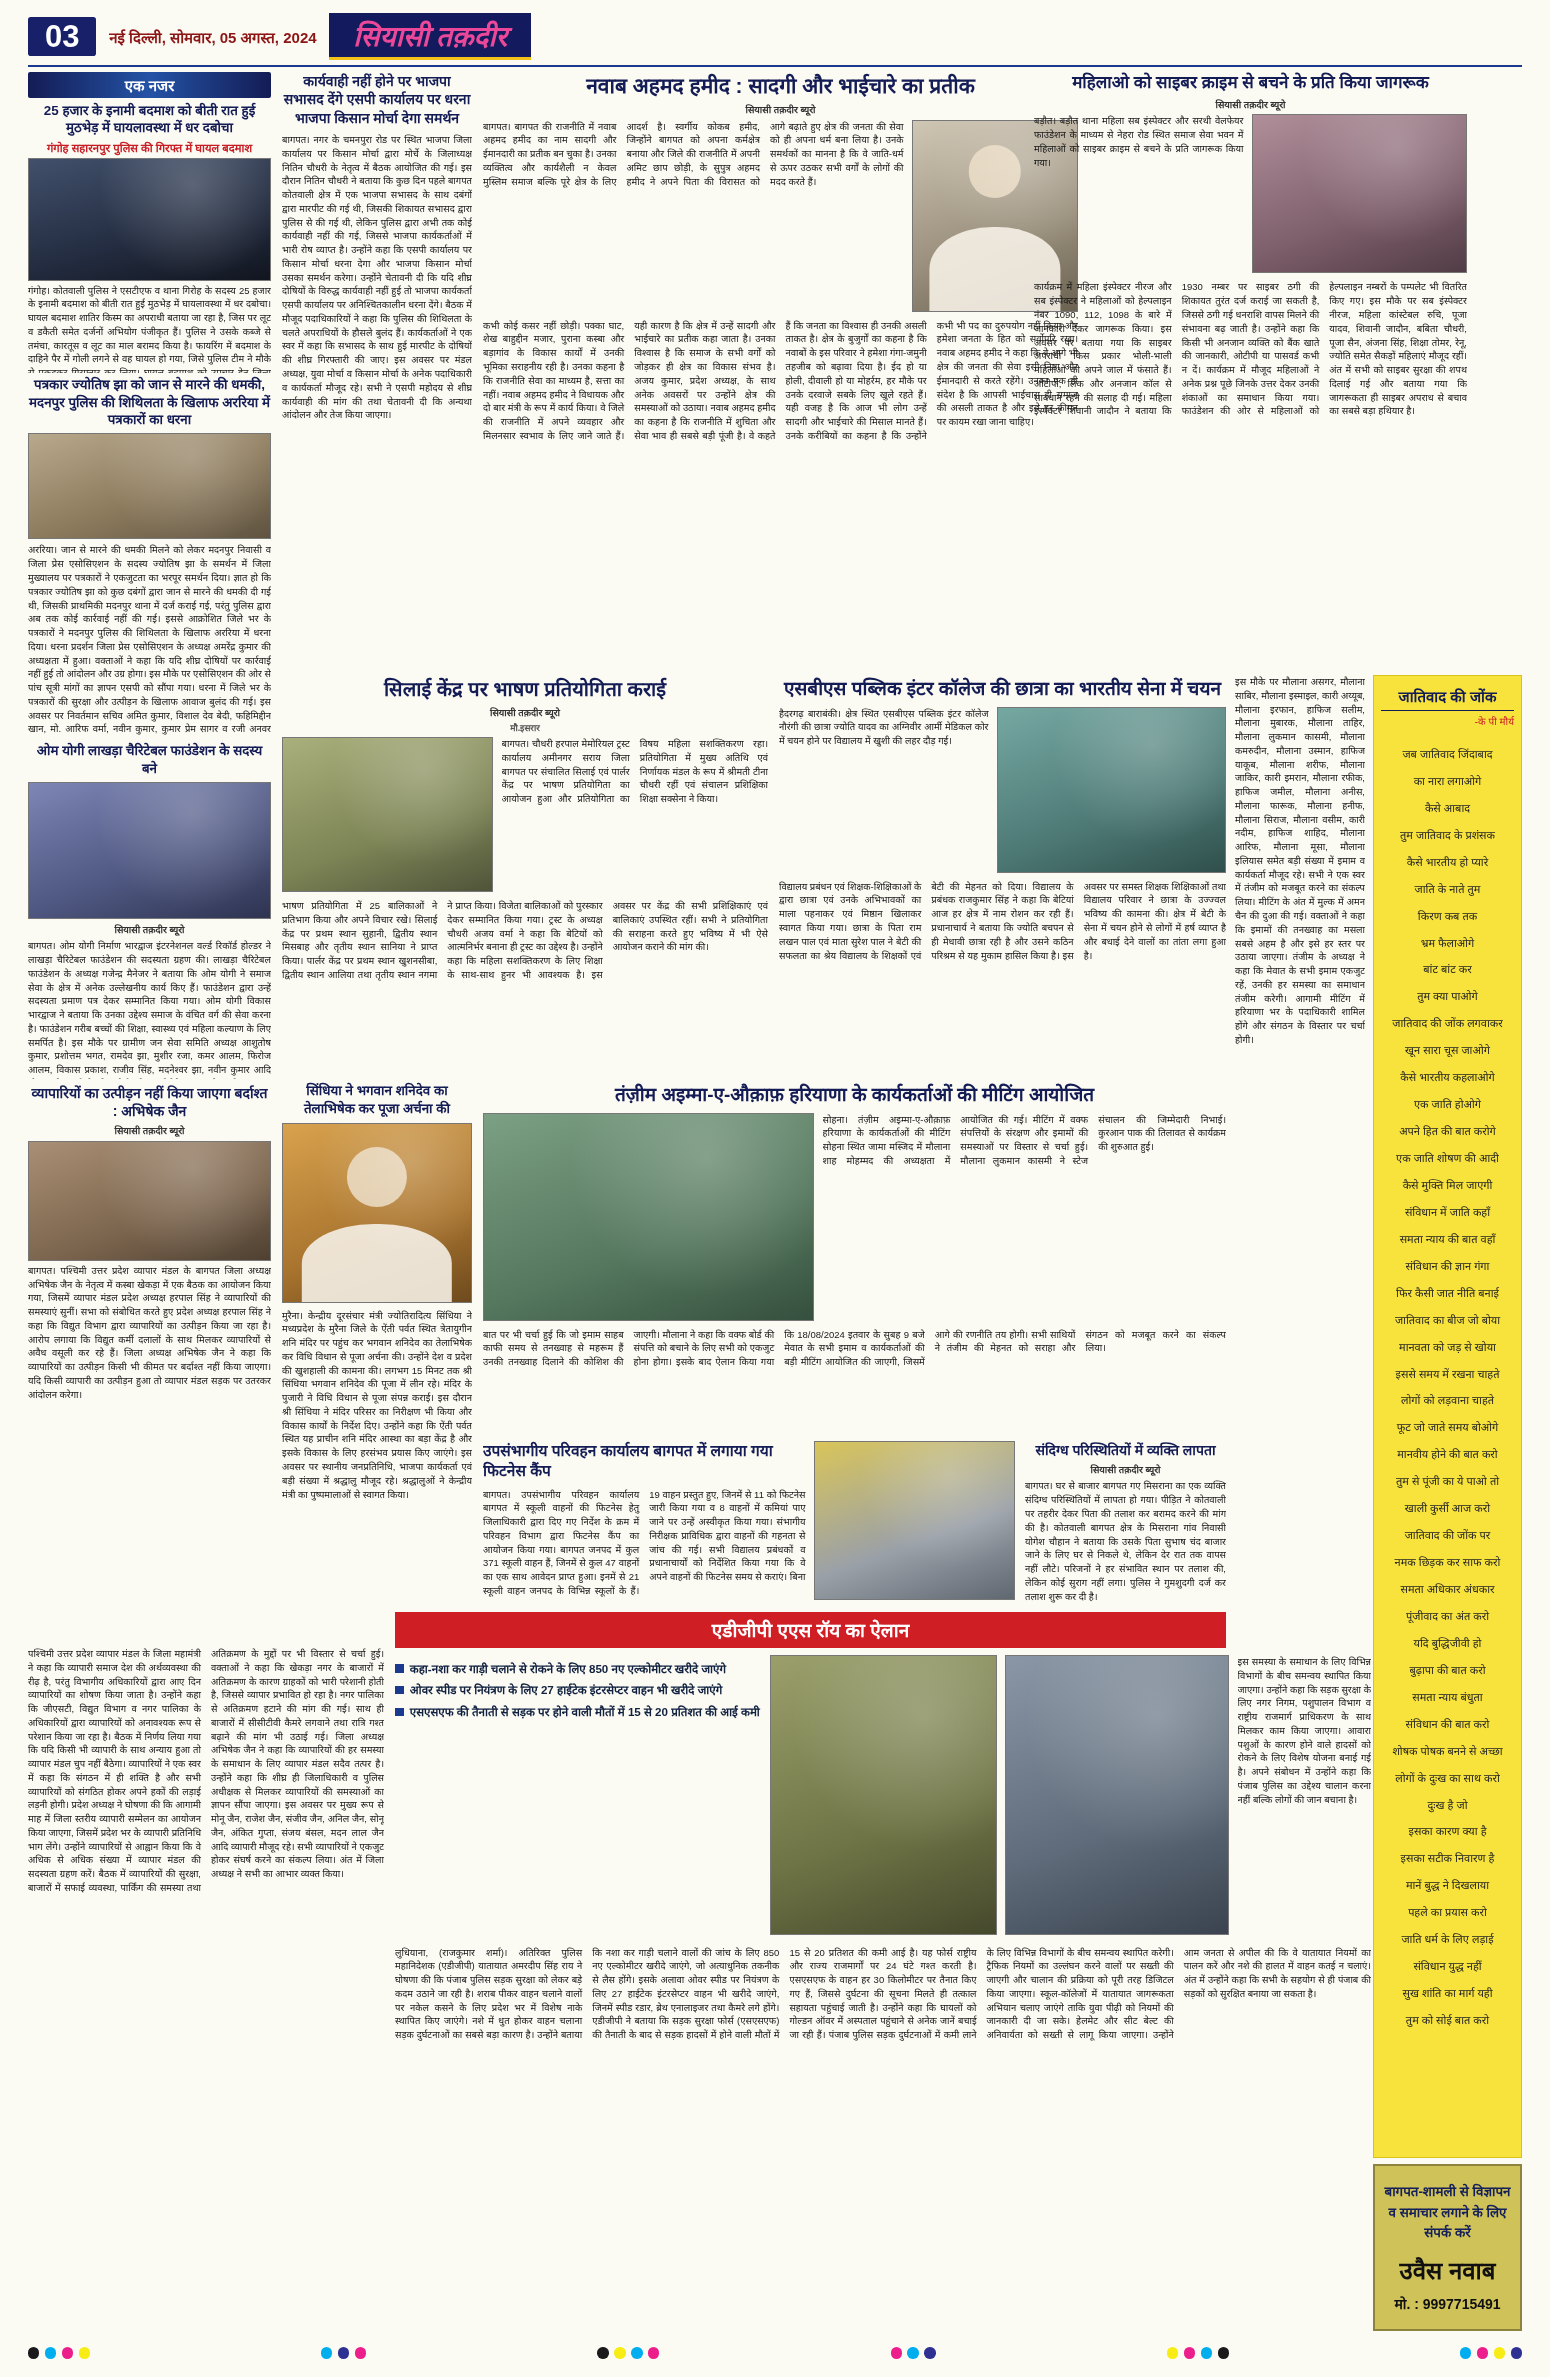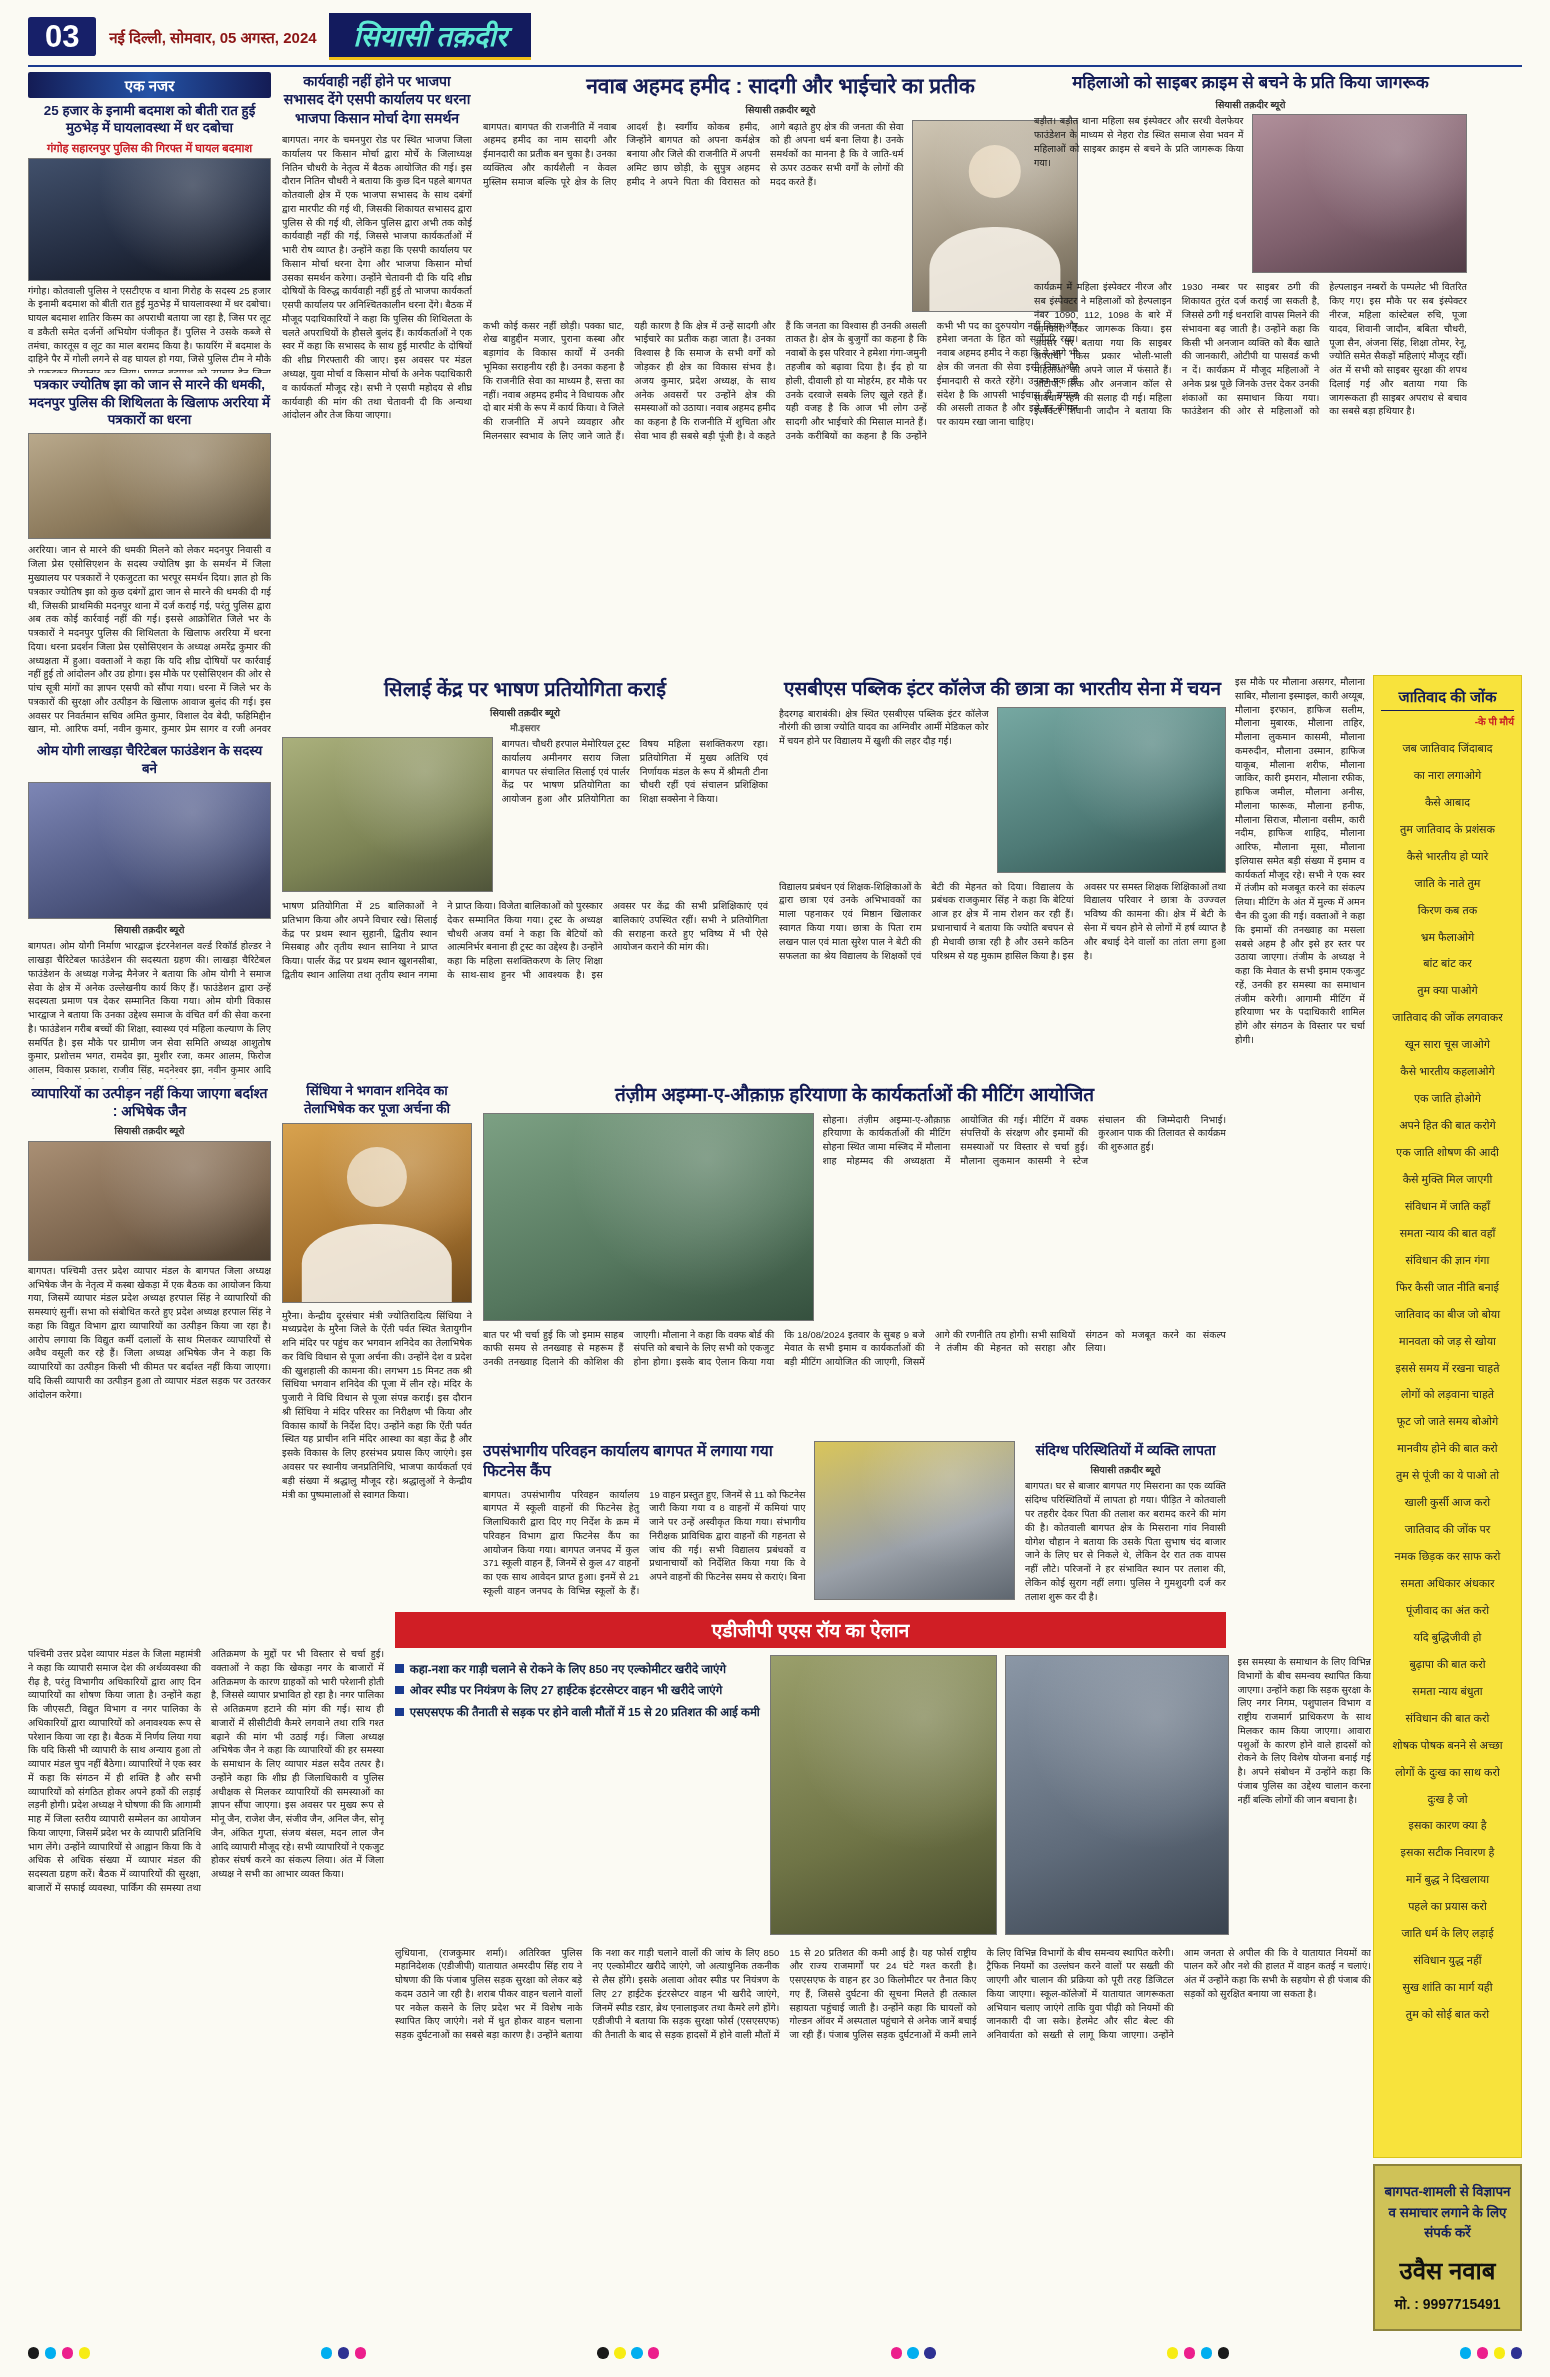--- a/index.html
+++ b/index.html
@@ -12,7 +12,7 @@
 .secmid{flex:1;display:flex;align-items:center;gap:11.3px;min-width:0}
 .cyl{flex:1;height:6.3px;border-top:2.1px solid #00b3e3;border-bottom:2.1px solid #00b3e3}
 .secname{color:#0b57a4;font-weight:bold;font-size:25px;white-space:nowrap}
-.paperbox{background:#131b5e;color:#5eead4;font-family:"Liberation Serif","DejaVu Serif",serif;font-style:italic;font-weight:bold;font-size:28px;padding:2.8px 24px;border-bottom:3.5px solid #f3c21a;white-space:nowrap}
+.paperbox{background:#131b5e;color:#ec4899;font-family:"Liberation Serif","DejaVu Serif",serif;font-style:italic;font-weight:bold;font-size:28px;padding:2.8px 24px;border-bottom:3.5px solid #f3c21a;white-space:nowrap}
 .topline{border-top:2.8px solid #1a3a8f}
 .art{position:absolute;overflow:hidden}
 .hd{font-weight:bold;color:#141c55;line-height:1.32}

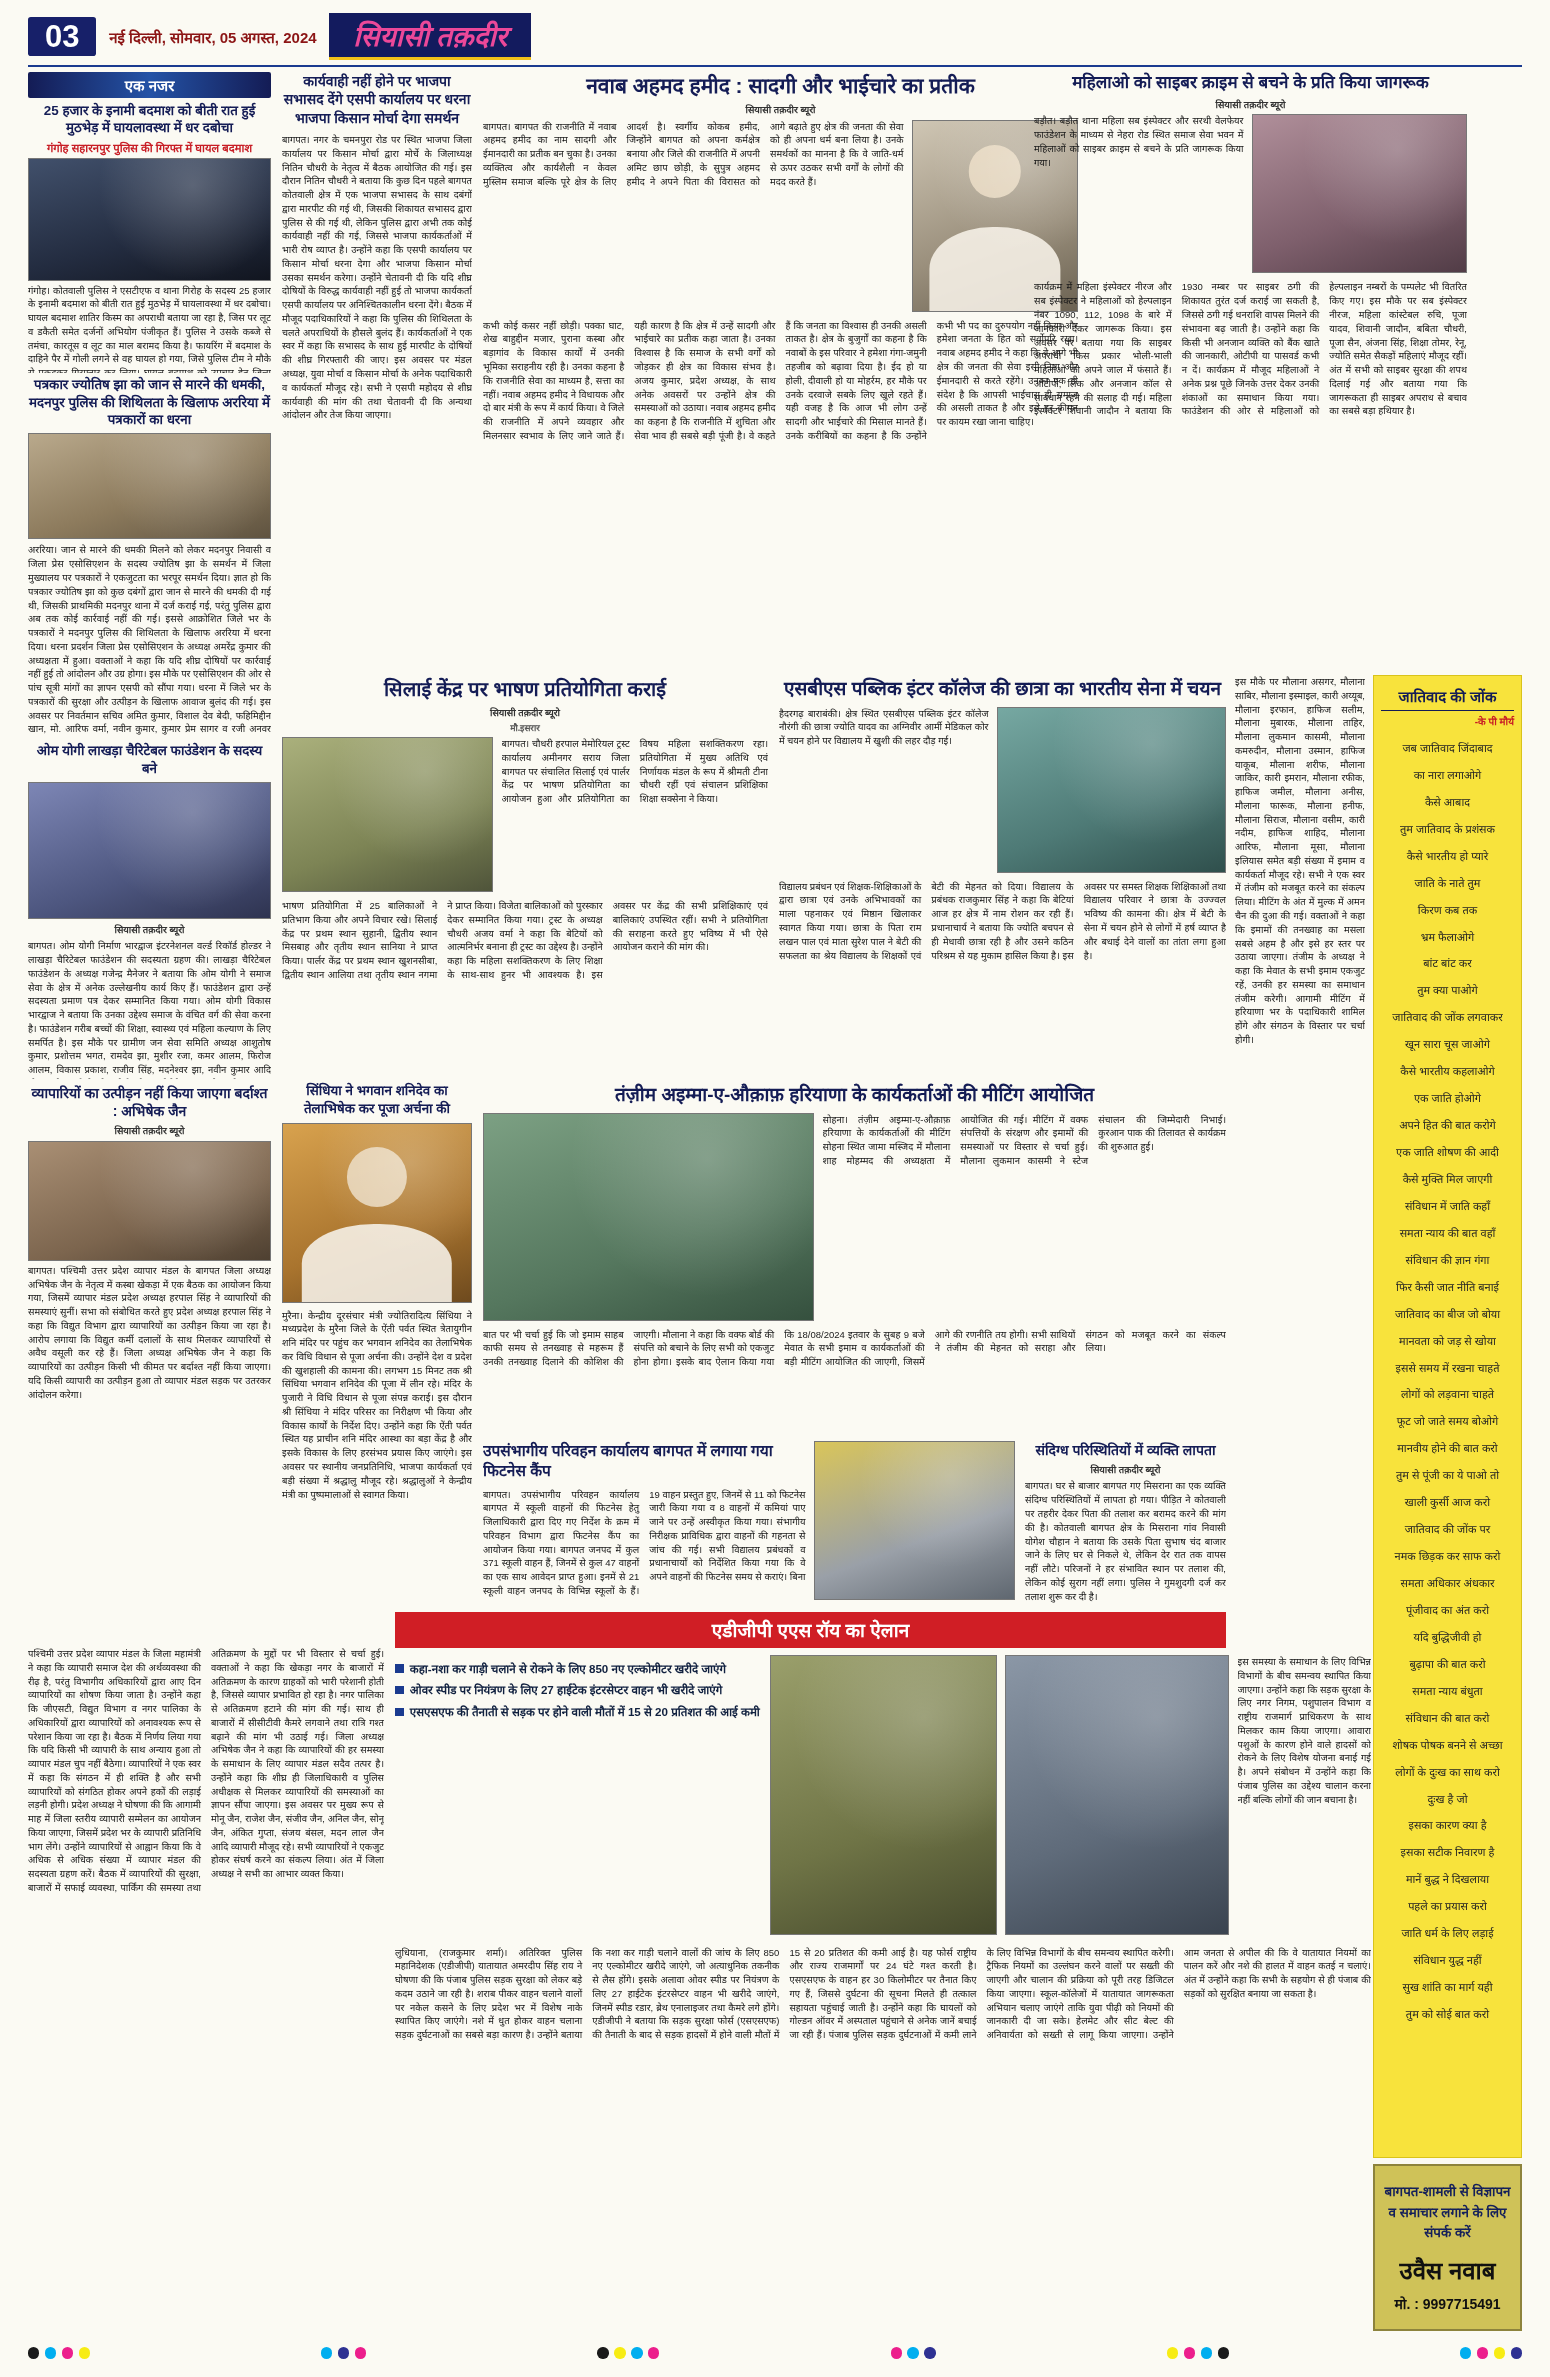--- a/index.html
+++ b/index.html
@@ -47,7 +47,7 @@
 .bul::before{content:"";flex:none;width:8.5px;height:8.5px;background:#1a3a8f;margin-top:3.5px}
 .poem{background:#f8e33c;padding:10px 7px 7px;text-align:center;border:0.7px solid #d9c31a}
 .poem-t{font-weight:bold;font-size:15px;color:#141c55;border-bottom:1.4px solid #141c55;padding-bottom:4.2px;margin-bottom:2.8px}
-.poem-a{color:#c81d25;font-weight:bold;font-size:10px;text-align:right;margin-bottom:7px}
+.poem-a{color:#c81d25;font-weight:normal;font-size:10px;text-align:right;margin-bottom:13px}
 .poem-l{white-space:pre-line;font-size:11px;line-height:2.45;color:#222}
 .contact{background:#cfc258;border:2.1px solid #8d833c;text-align:center;padding:8.5px 5.6px;display:flex;flex-direction:column;justify-content:center;gap:8.5px}
 .c-h{font-size:13.4px;font-weight:bold;color:#15205a;line-height:1.55}

